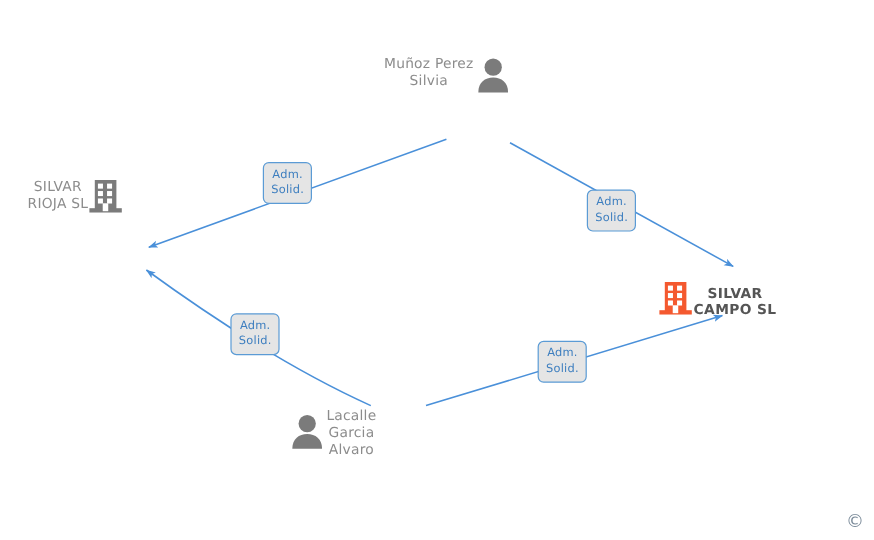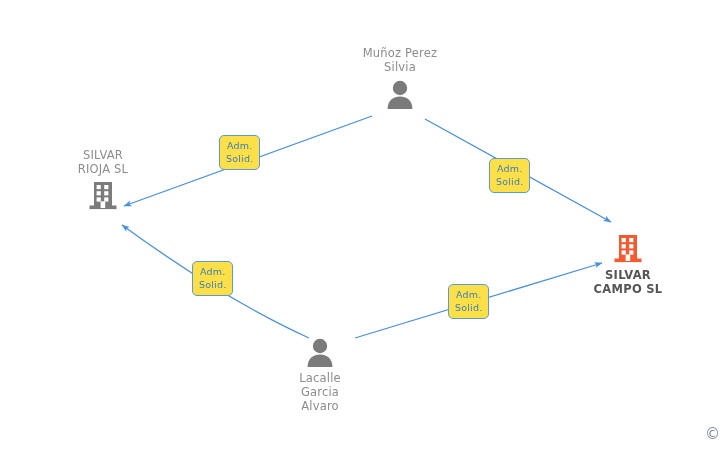--- a/index.html
+++ b/index.html
@@ -32,7 +32,7 @@
   .node {
     position: absolute;
     display: flex;
-    flex-direction: column;
+    flex-direction: row;
     align-items: center;
     width: 160px;
     margin-left: -80px;

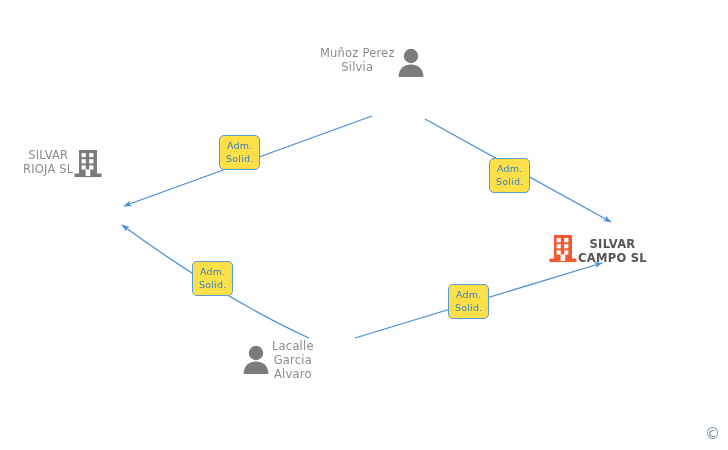--- a/index.html
+++ b/index.html
@@ -60,7 +60,7 @@
   .edge-label {
     position: absolute;
     box-sizing: border-box;
-    background: #fde047;
+    background: #e5e5e5;
     border: 1px solid #5b9bd5;
     border-radius: 5px;
     color: #3d7ebf;

